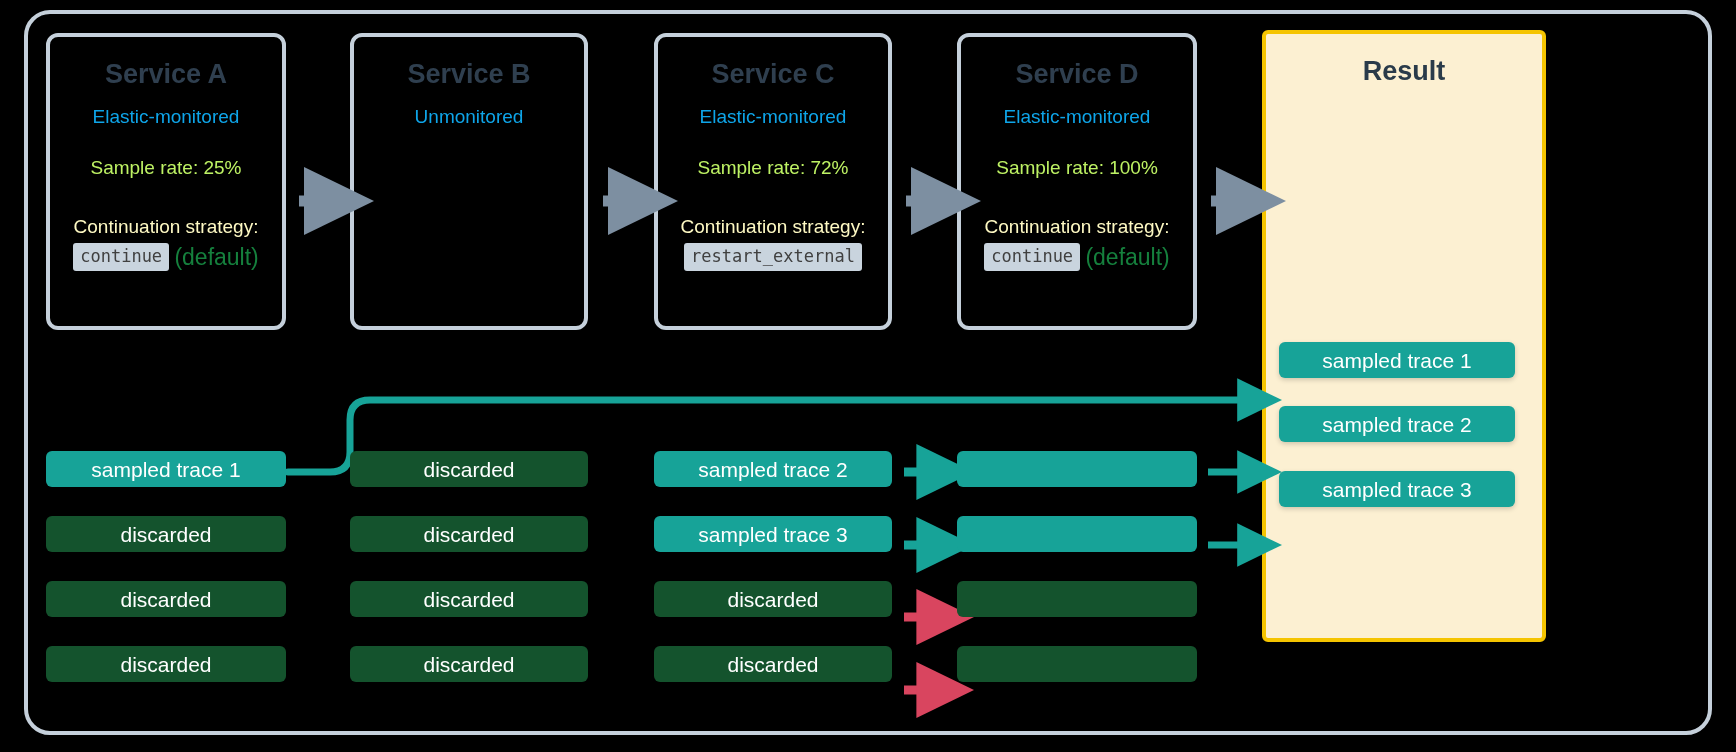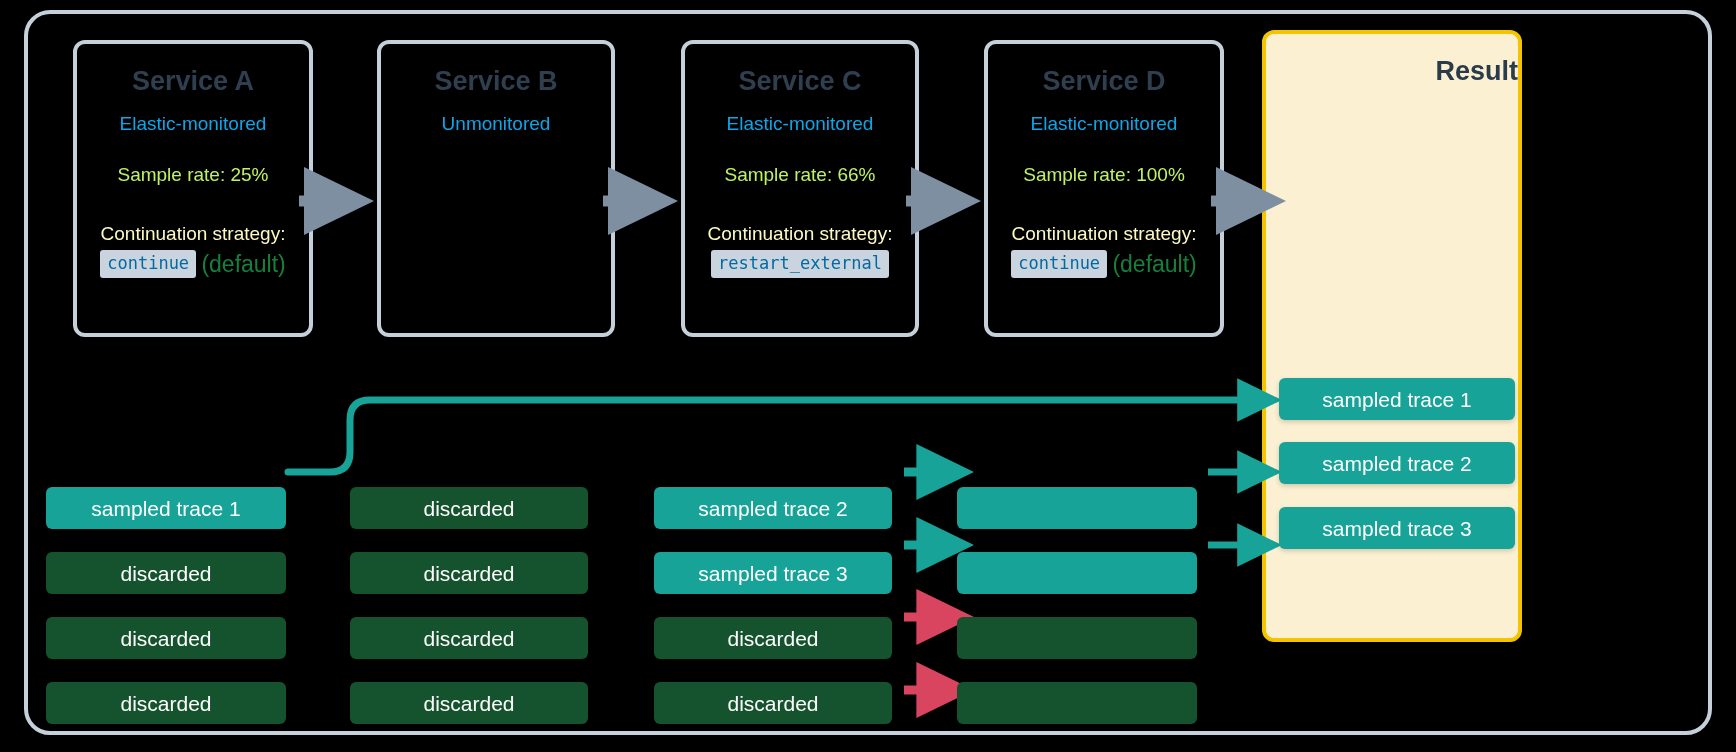--- a/index.html
+++ b/index.html
@@ -30,7 +30,7 @@
   
   .service-card {
     position: absolute;
-    top: 40px;
+    top: 33px;
     height: 297px;
     border: 4px solid #c5d0db;
     border-radius: 12px;
@@ -39,7 +39,6 @@
     flex-direction: column;
     align-items: center;
     padding-top: 22px;
-    margin-left: 27px;
   }
   .svc-title {
     font-size: 27px;

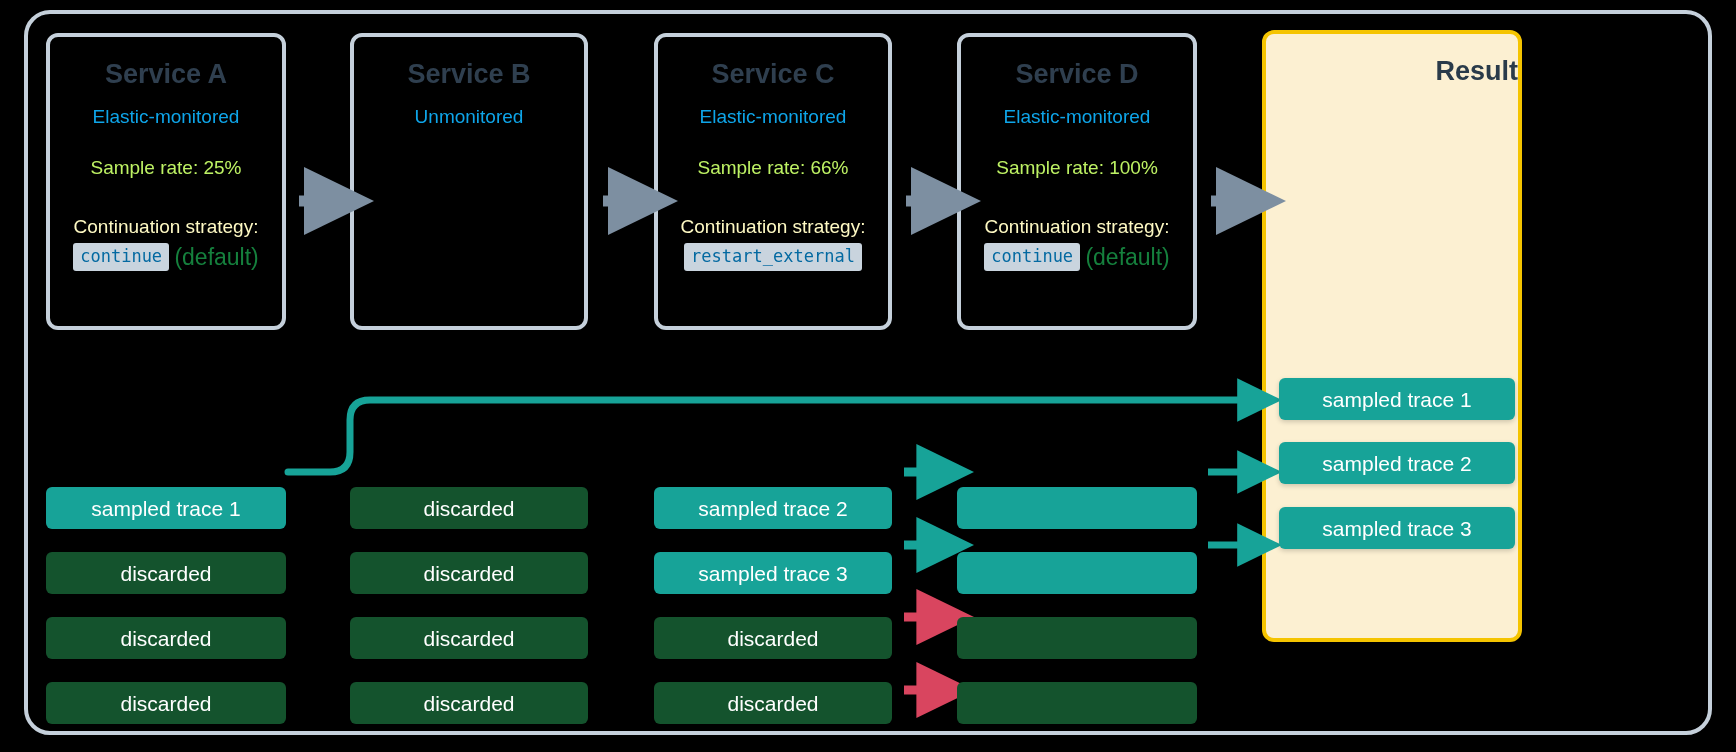--- a/index.html
+++ b/index.html
@@ -97,13 +97,13 @@
   .result-card {
     position: absolute;
     left: 1262px; top: 30px;
-    width: 260px; height: 612px;
+    width: 284px; height: 612px;
     background: #fcf0d2;
     border: 4px solid #f5c400;
-    border-radius: 12px;
+    border-radius: 6px;
     display: flex;
     flex-direction: column;
-    align-items: flex-end;
+    align-items: center;
     padding-top: 22px;
   }
   .result-title {

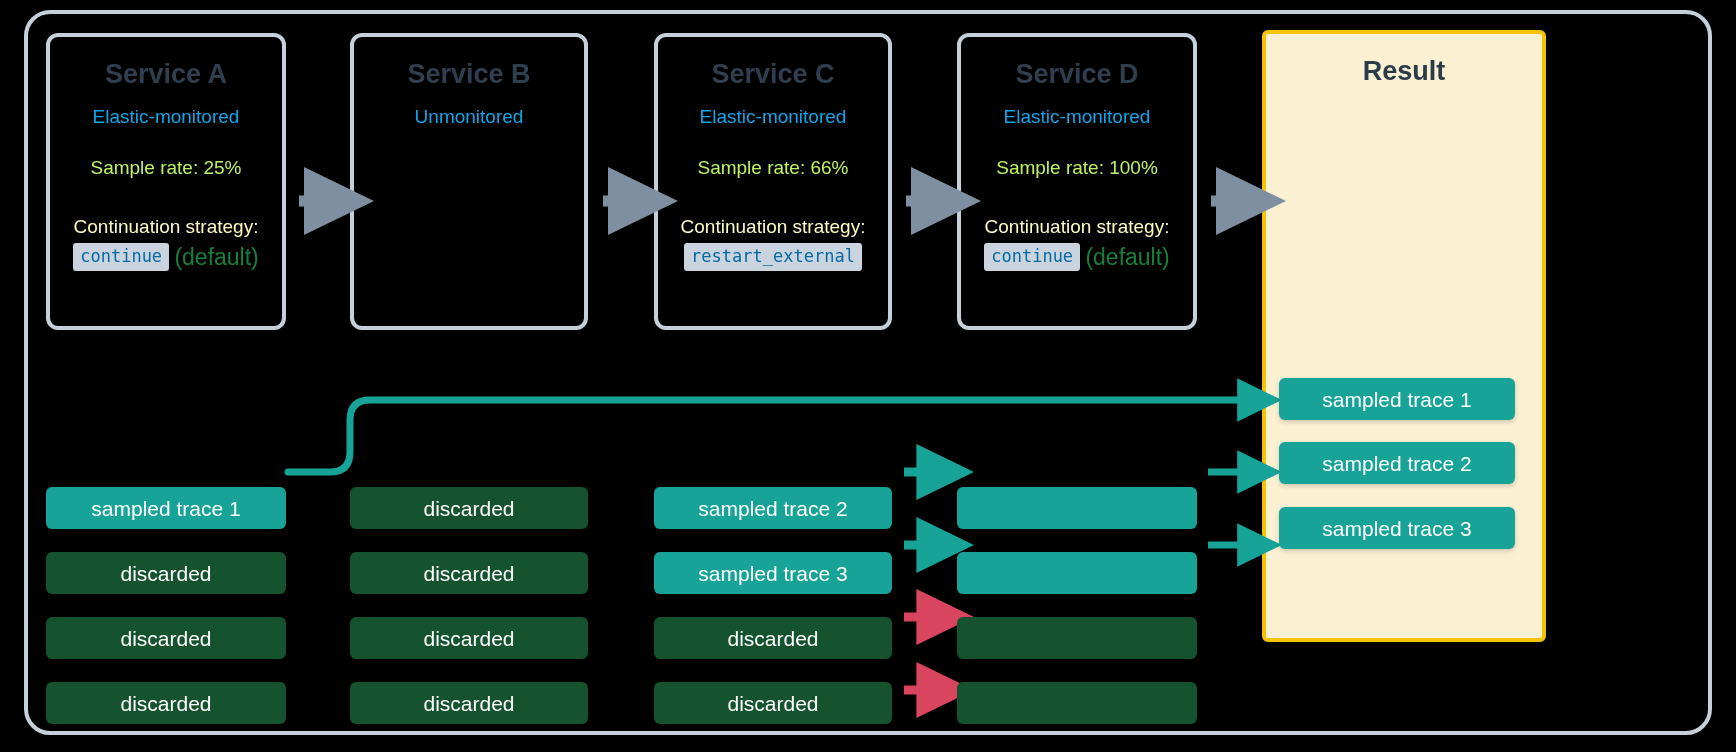--- a/index.html
+++ b/index.html
@@ -165,7 +165,7 @@
   <div class="service-card" style="left:654px; width:238px;">
     <div class="svc-title">Service C</div>
     <div class="svc-sub">Elastic-monitored</div>
-    <div class="svc-rate">Sample rate: 66%</div>
+    <div class="svc-rate">Sample rate: 72%</div>
     <div class="svc-strategy-label">Continuation strategy:</div>
     <div class="svc-strategy-value">
       <span class="code-chip">restart_external</span>

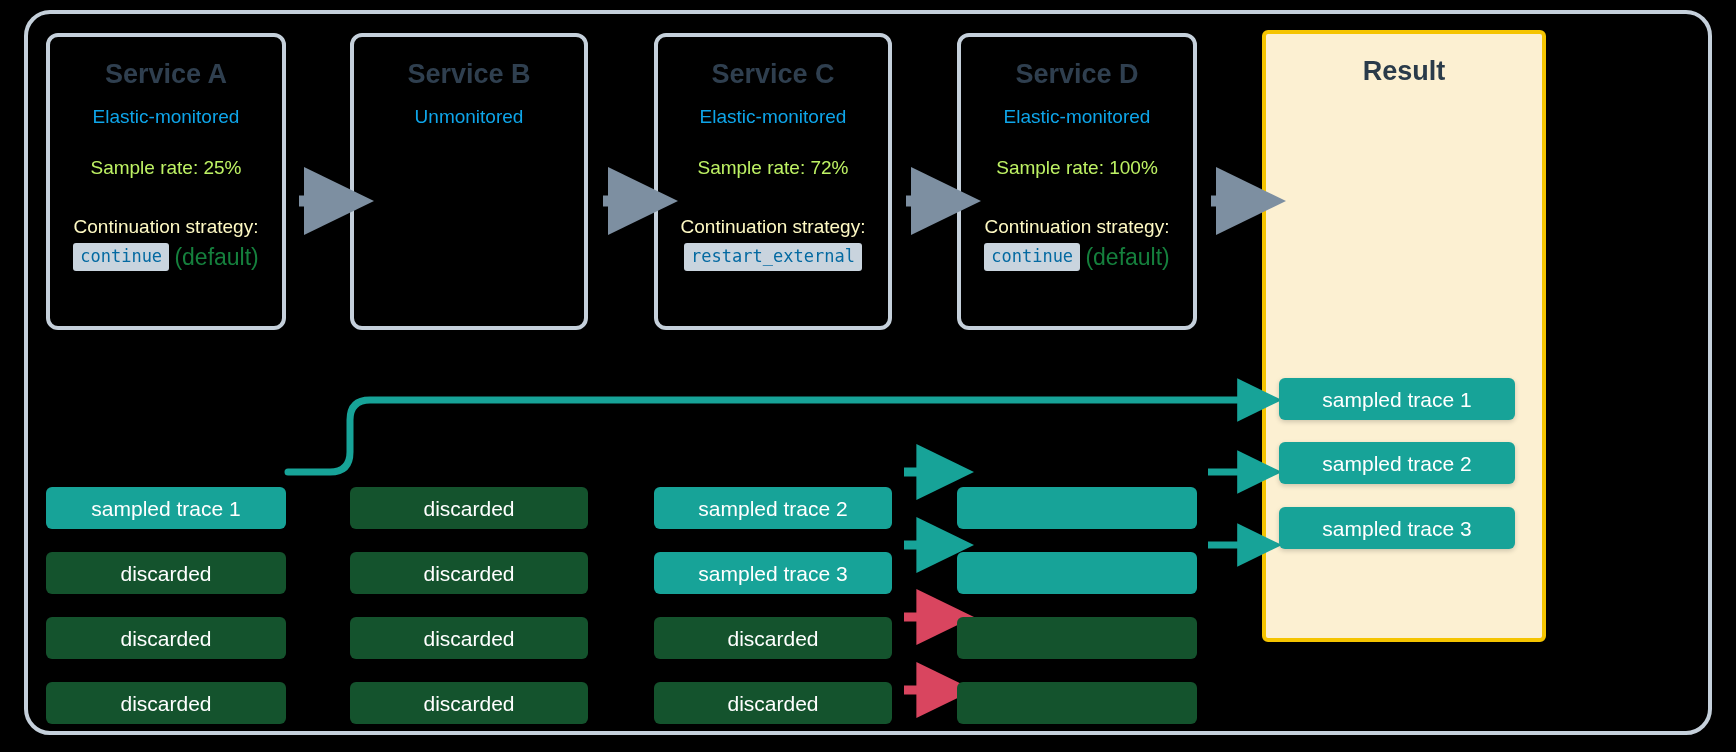--- a/index.html
+++ b/index.html
@@ -79,7 +79,7 @@
   .code-chip {
     display: inline-block;
     background: #c9d4de;
-    color: #0369a1;
+    color: #404040;
     font-family: "DejaVu Sans Mono", monospace;
     font-size: 17px;
     padding: 3px 7px 4px 7px;

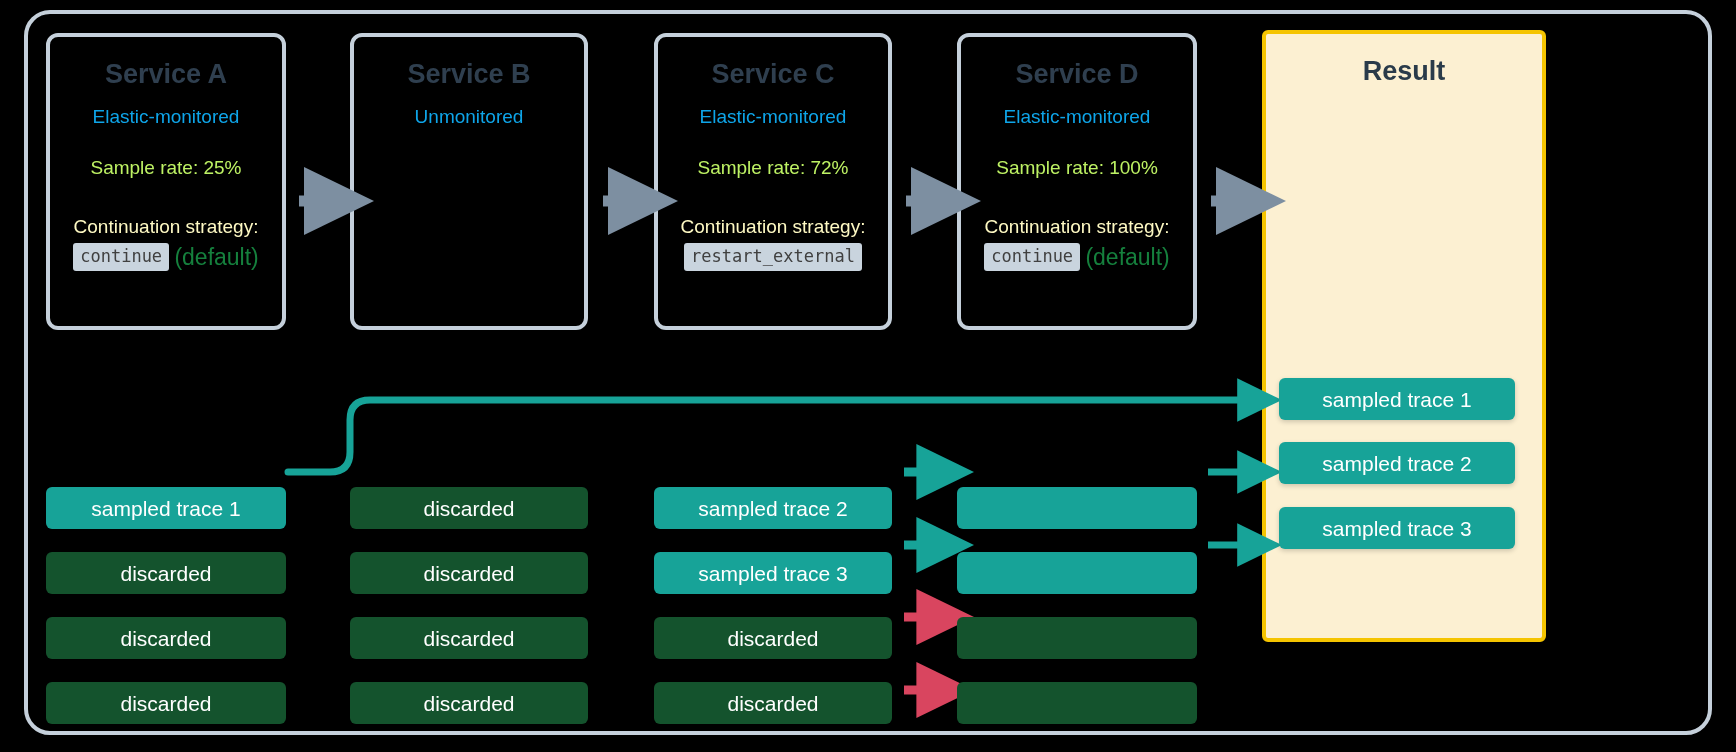--- a/index.html
+++ b/index.html
@@ -116,7 +116,7 @@
   
   .bar {
     position: absolute;
-    height: 42px;
+    height: 36px;
     border-radius: 6px;
     display: flex;
     align-items: center;
@@ -125,7 +125,6 @@
     font-size: 21px;
     line-height: 1;
     white-space: nowrap;
-    margin-top: 36px;
   }
   .bar.sampled { background: #17a398; }
   .bar.discarded { background: #14532d; }

